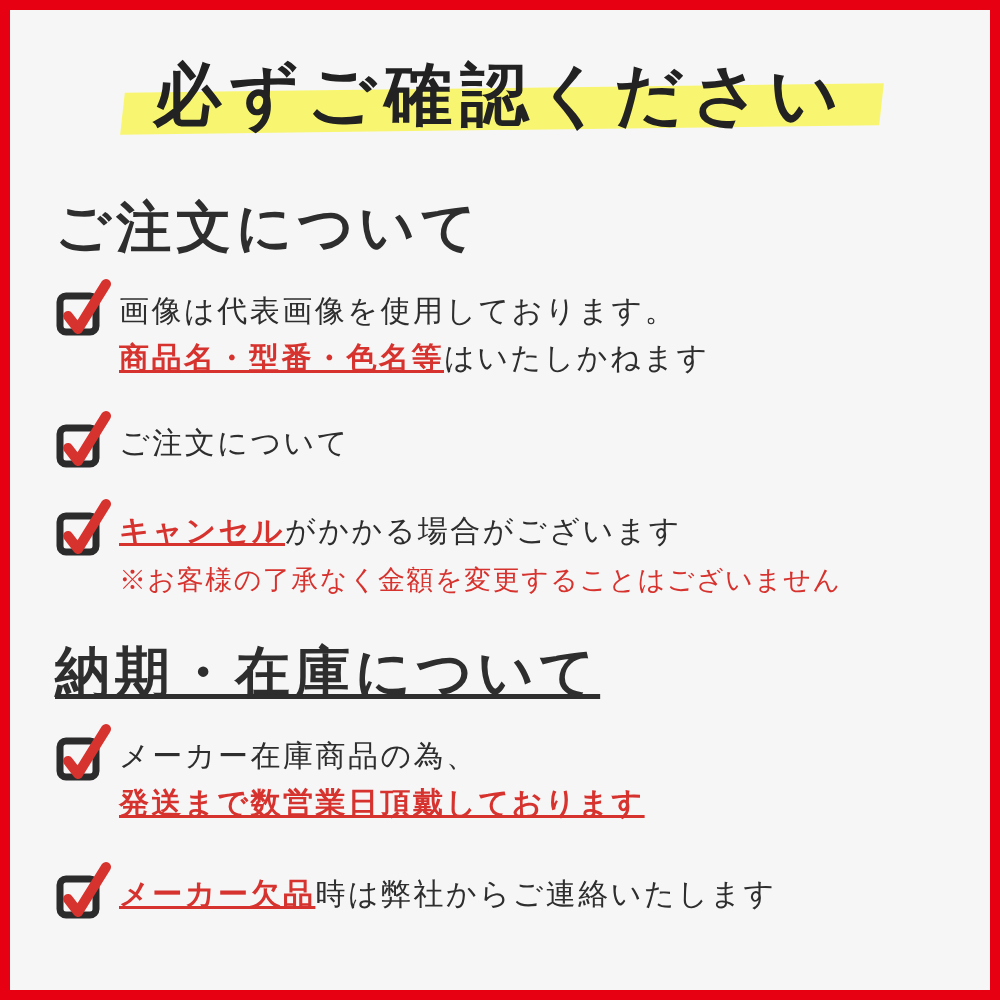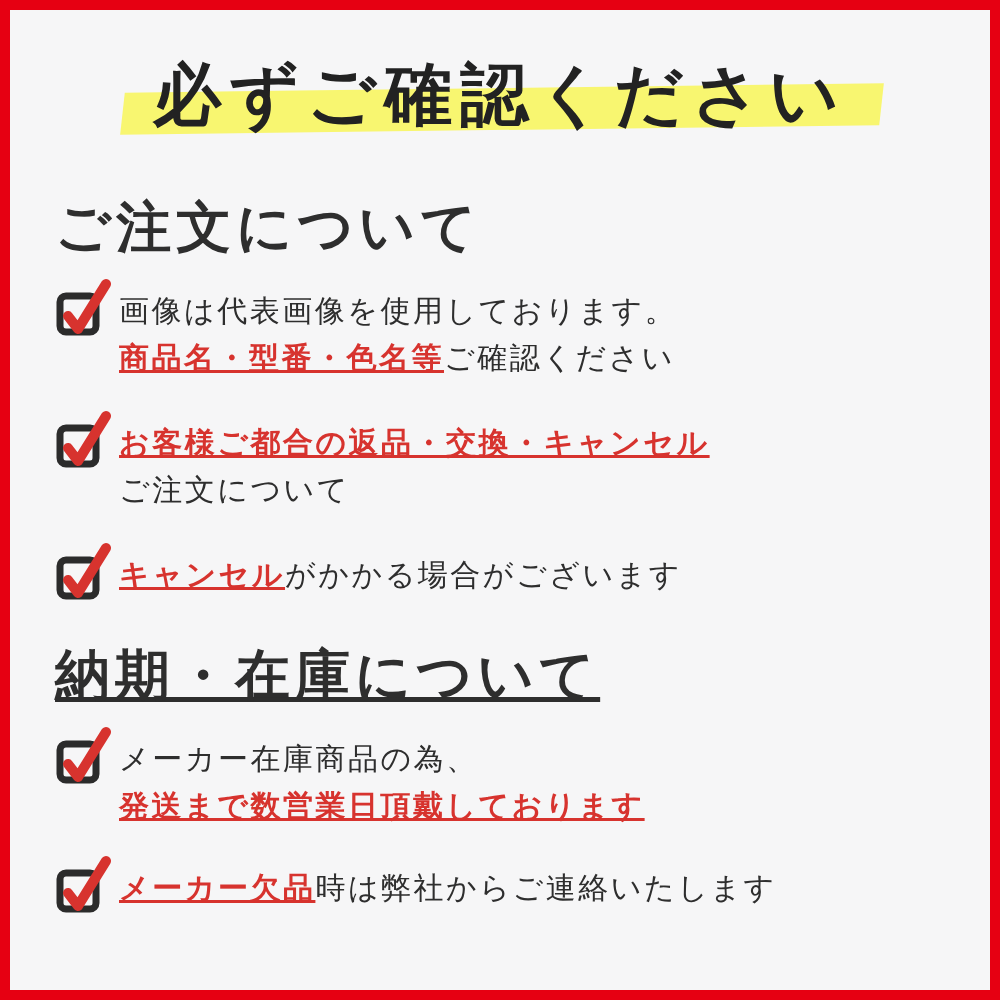--- a/index.html
+++ b/index.html
@@ -111,7 +111,7 @@
       </span>
       <div class="txt">
         <p class="ln"><span class="seg-black">画像は代表画像を使用しております。</span></p>
-        <p class="ln"><span class="seg-red">商品名・型番・色名等</span><span class="seg-black">ご確認ください</span></p>
+        <p class="ln"><span class="seg-red">商品名・型番・色名等</span><span class="seg-black">はいたしかねます</span></p>
       </div>
     </div>
 

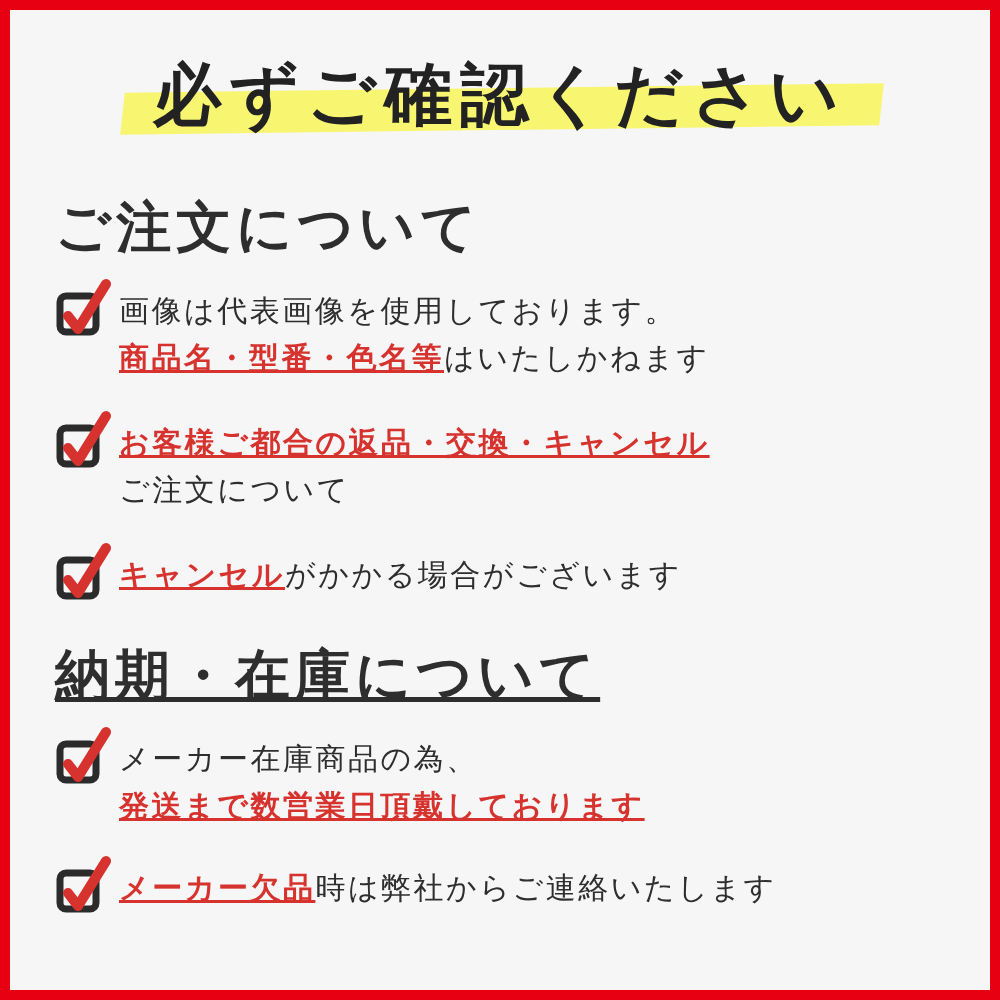--- a/index.html
+++ b/index.html
@@ -123,7 +123,6 @@
         </svg>
       </span>
       <div class="txt">
-        <p class="ln"><span class="seg-red">お客様ご都合の返品・交換・キャンセル</span></p>
         <p class="ln"><span class="seg-black">ご注文について</span></p>
       </div>
     </div>

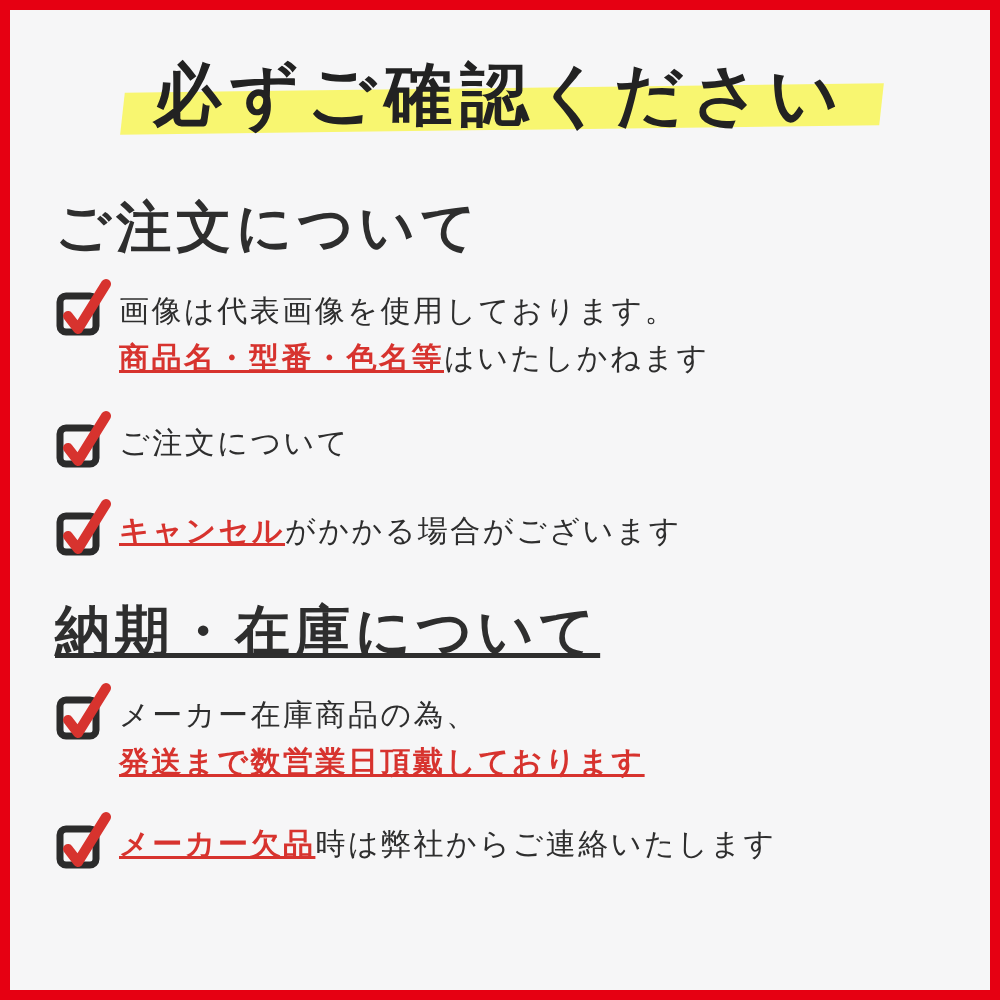--- a/index.html
+++ b/index.html
@@ -136,6 +136,7 @@
       </span>
       <div class="txt">
         <p class="ln"><span class="seg-red">キャンセル</span><span class="seg-black">がかかる場合がございます</span></p>
+        <p class="note">※お客様の了承なく金額を変更することはございません</p>
       </div>
     </div>
   </section>

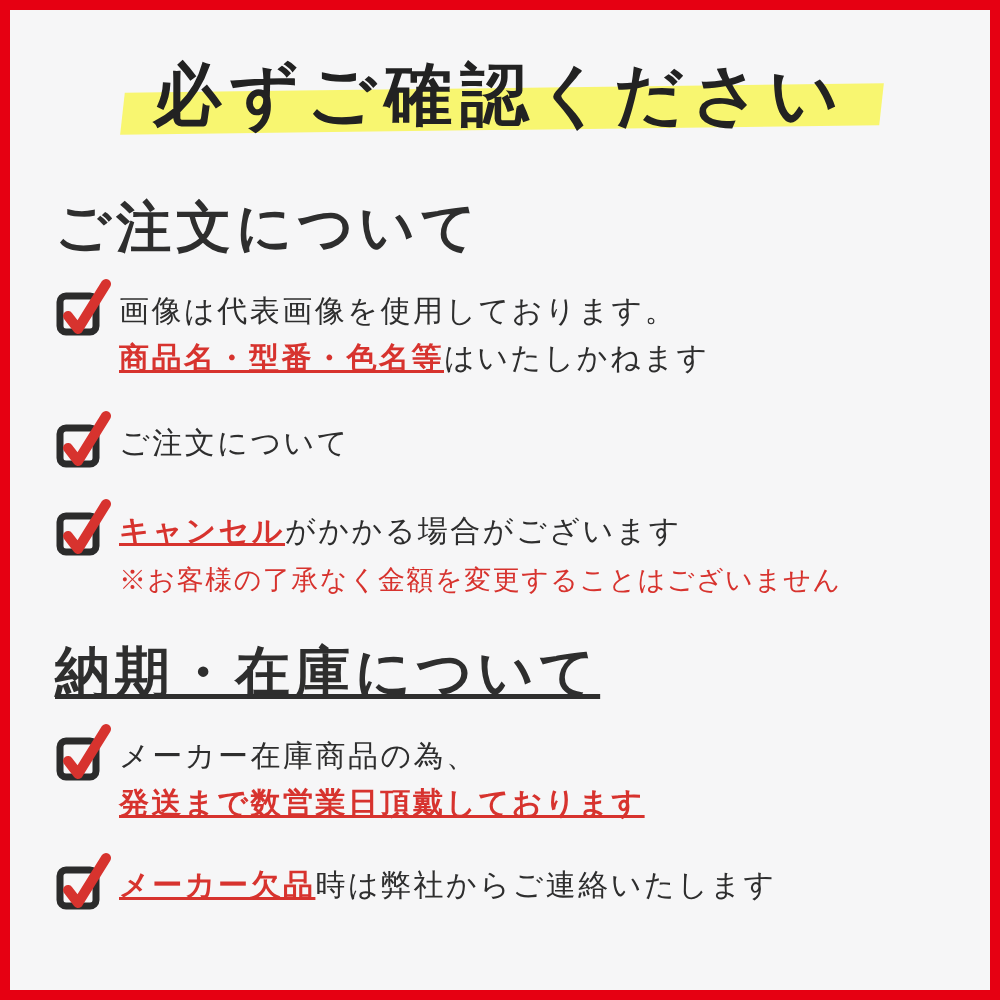--- a/index.html
+++ b/index.html
@@ -64,7 +64,7 @@
     gap:8px;
     margin-bottom:38px;
   }
-  .item.tight{margin-bottom:35px;}
+  .item.tight{margin-bottom:44px;}
   .cb{
     flex:0 0 56px;
     margin-top:-10px;

